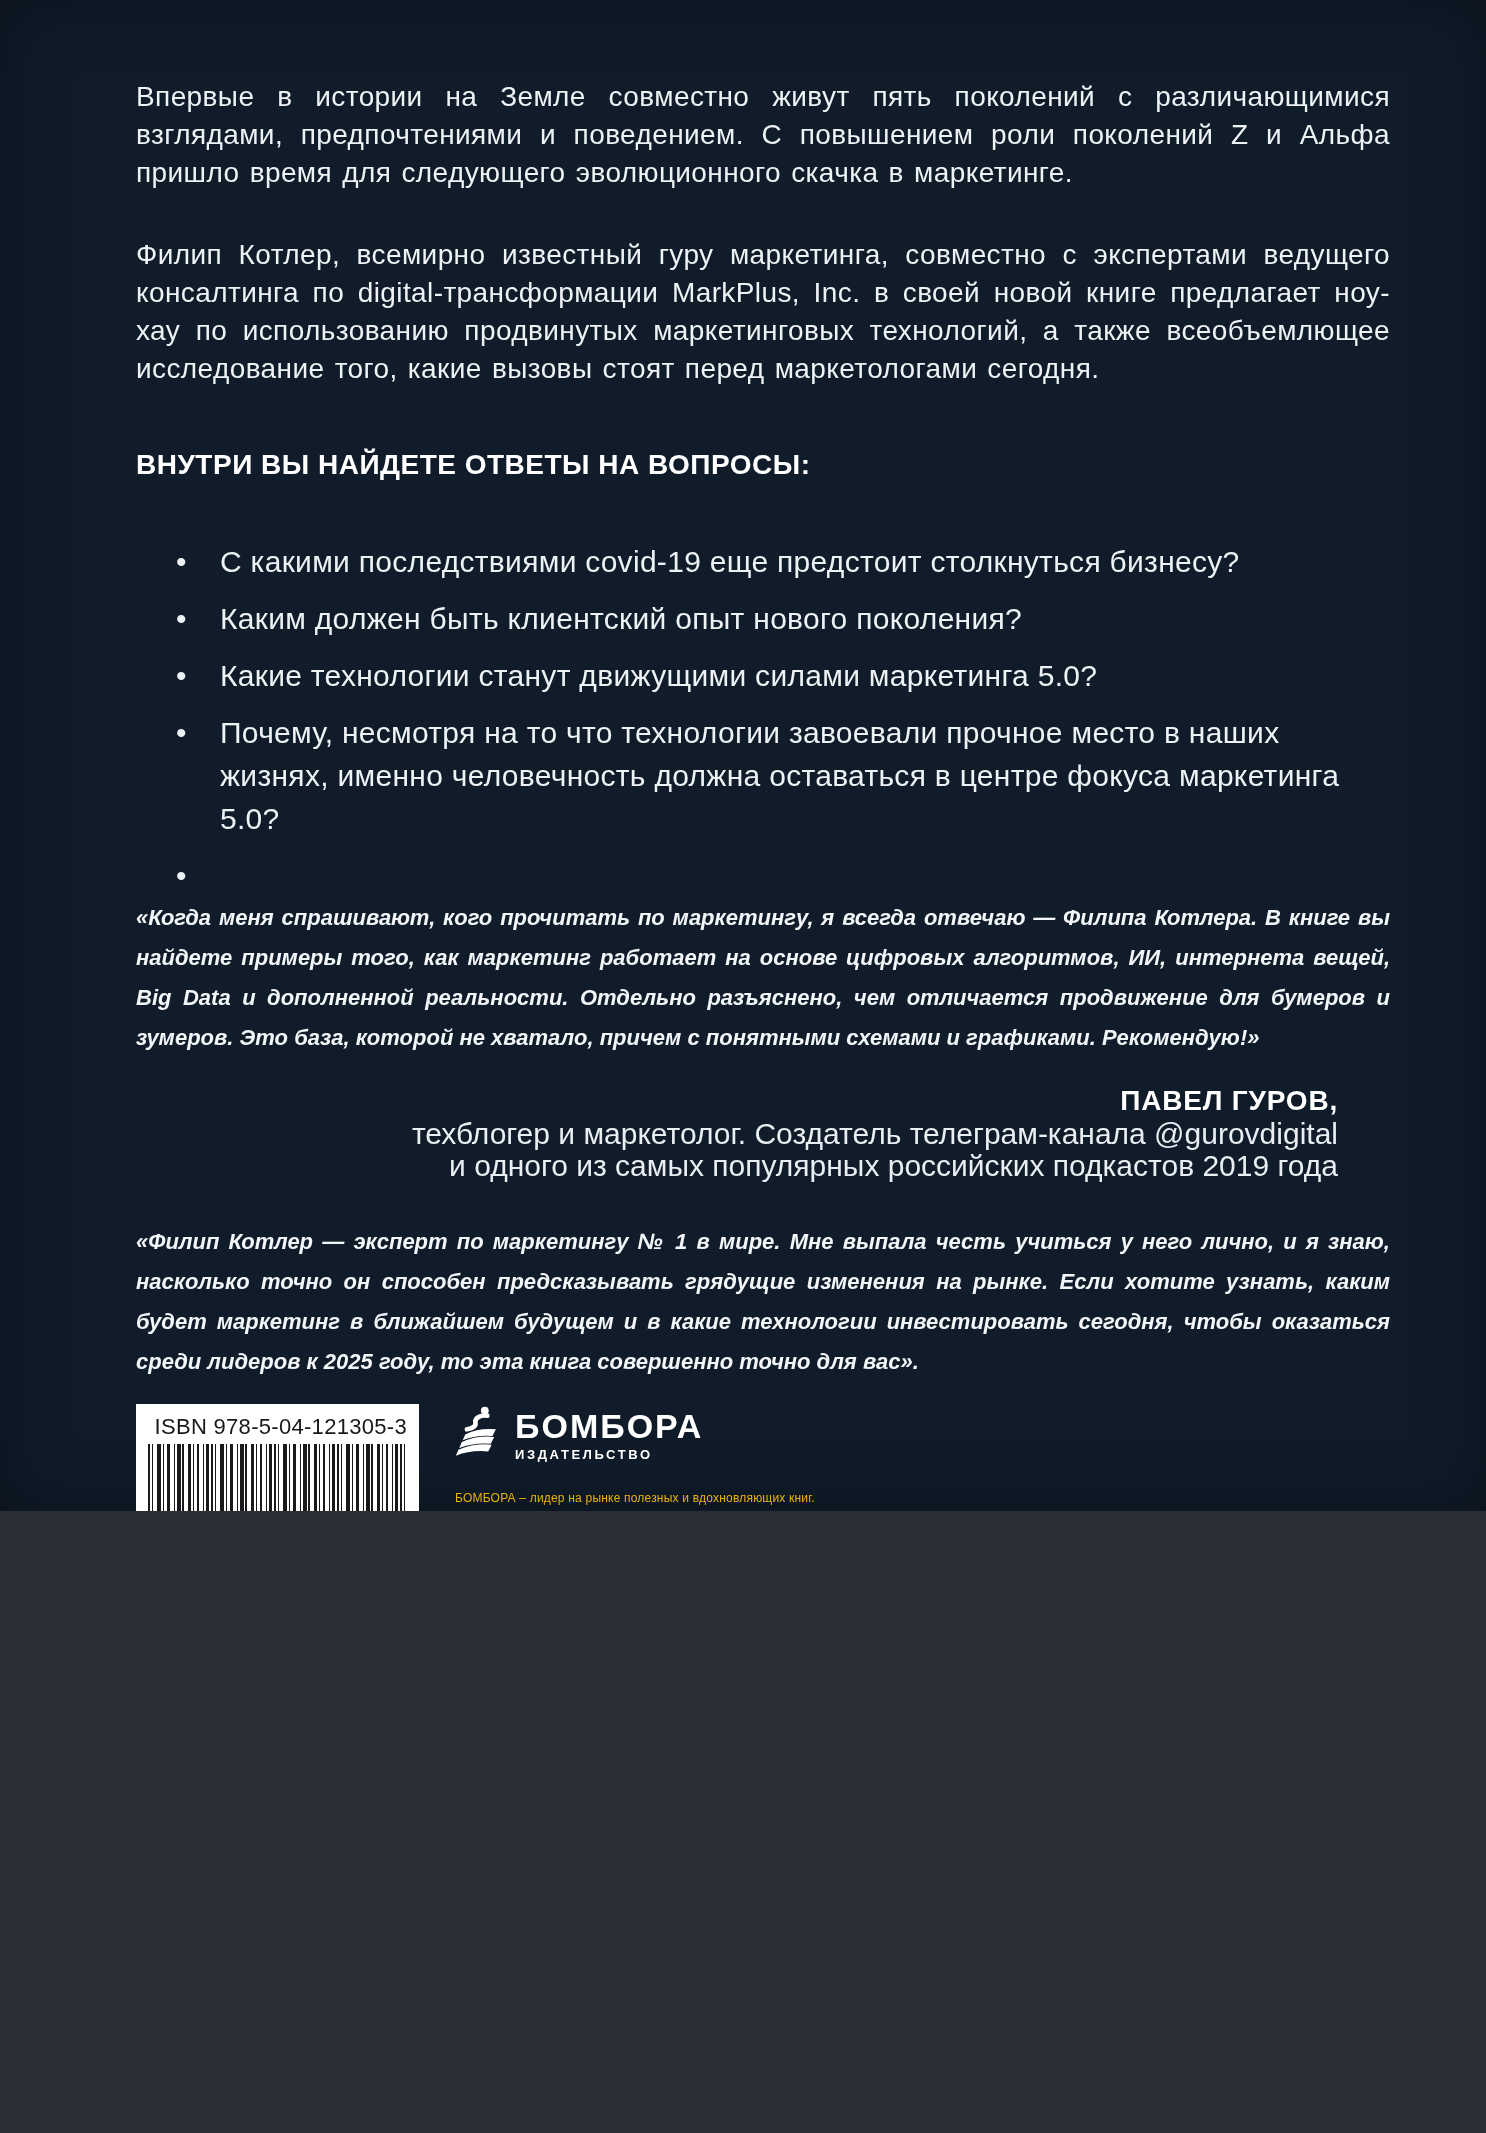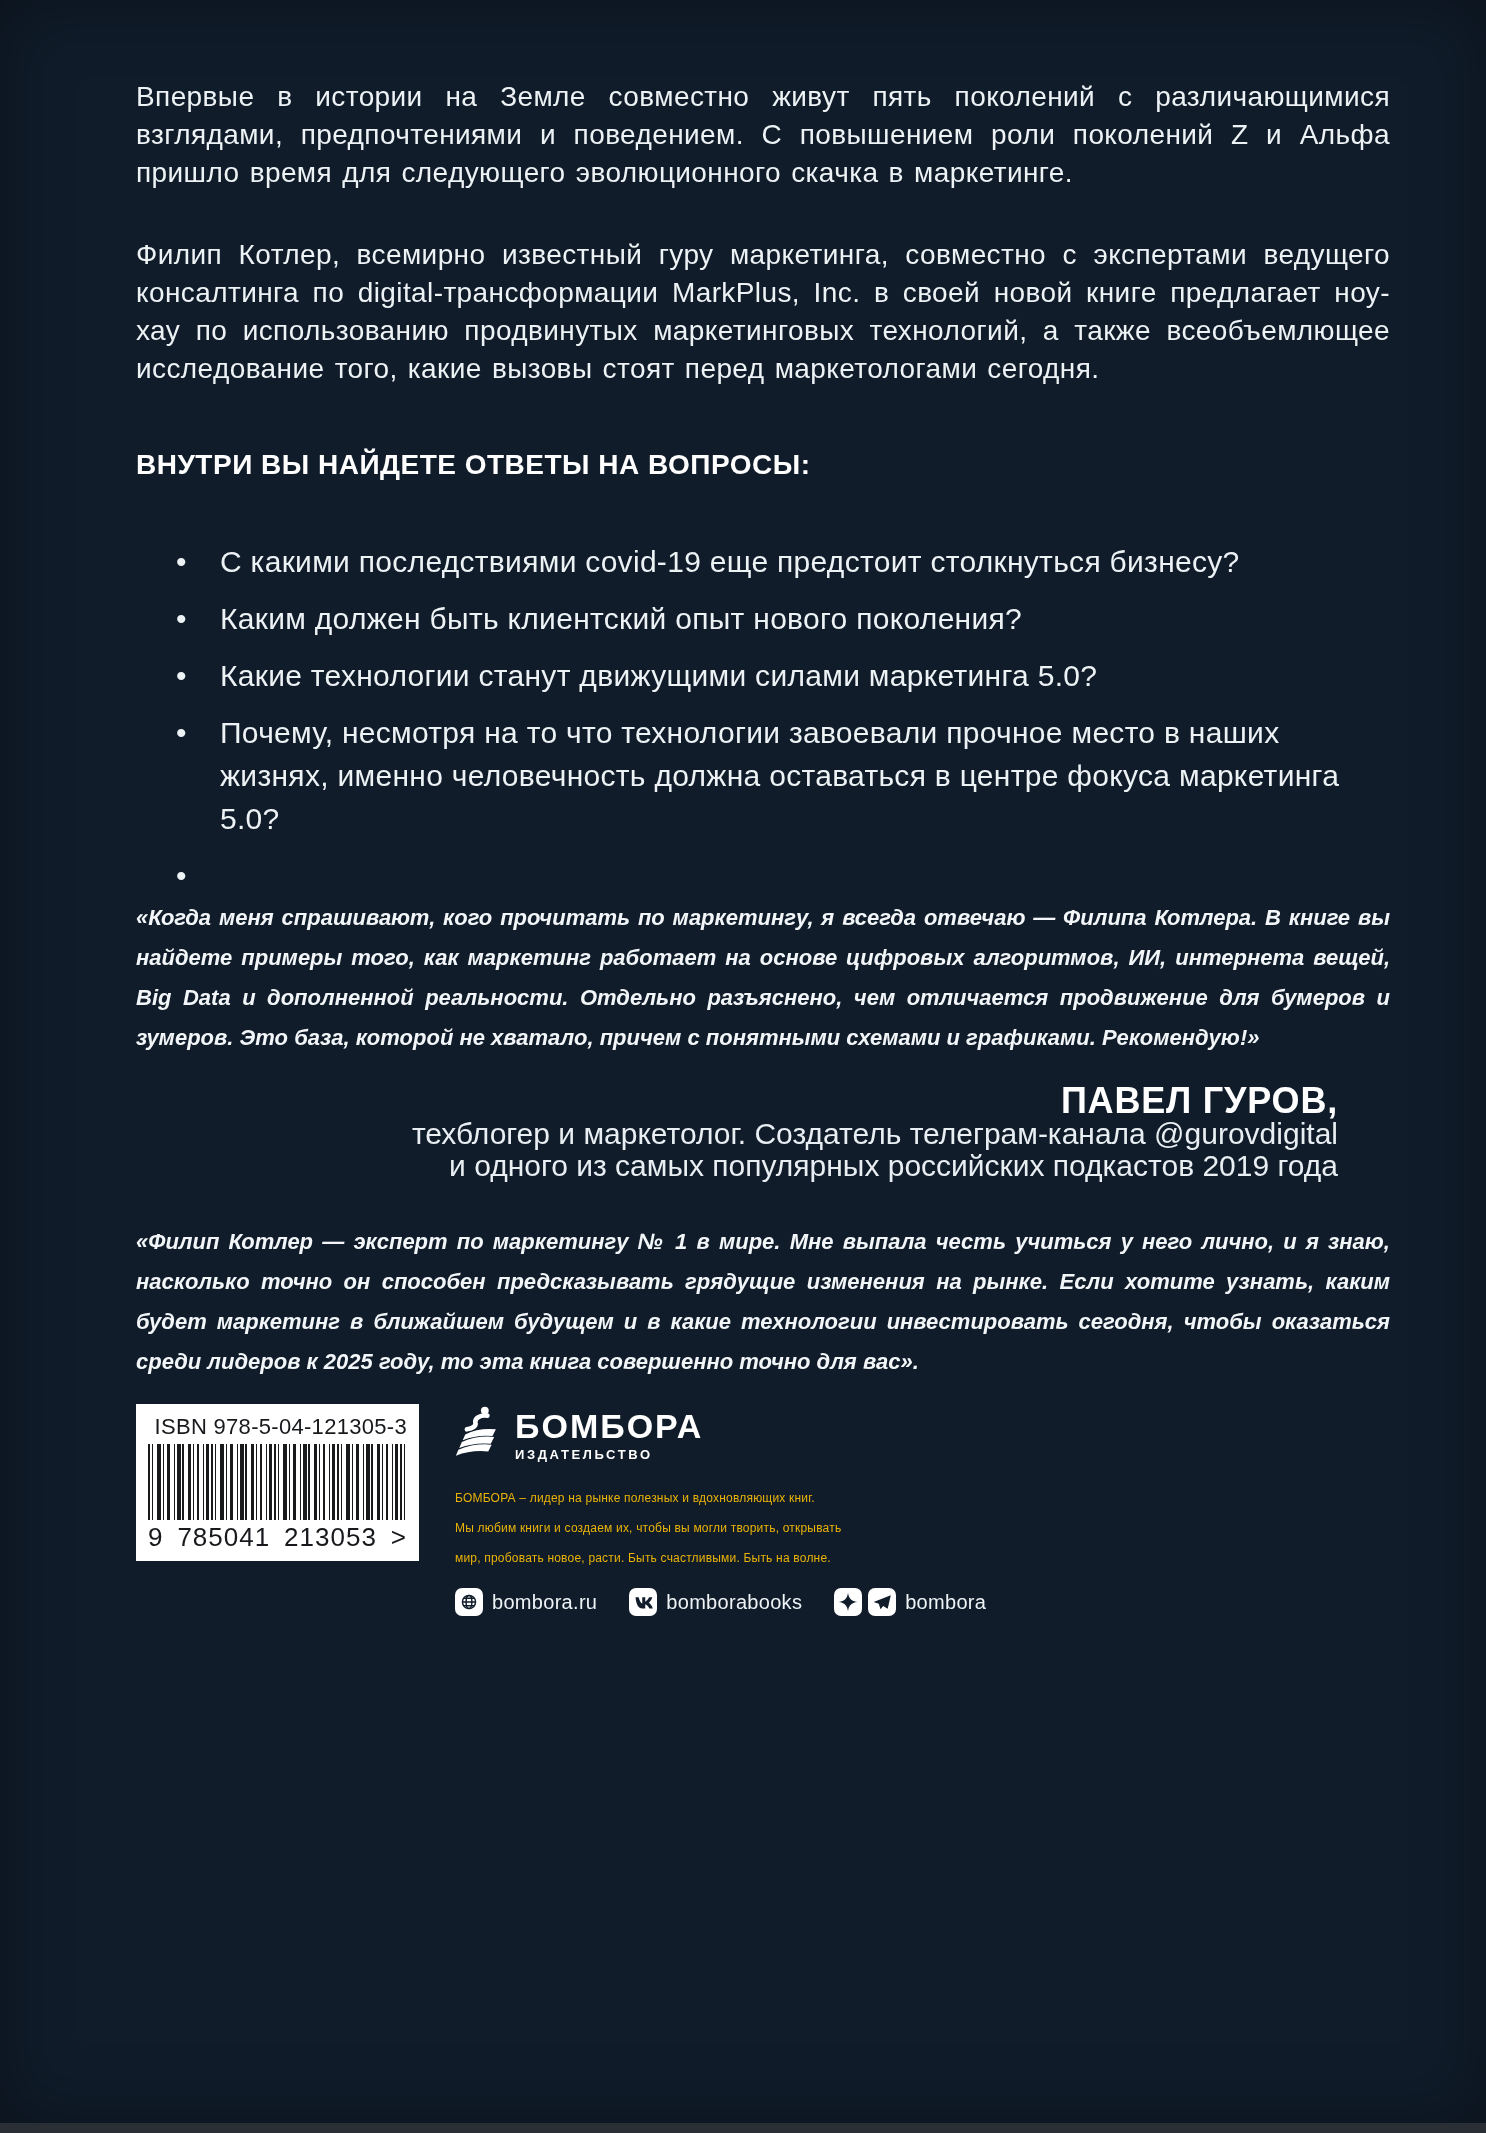--- a/index.html
+++ b/index.html
@@ -5,7 +5,7 @@
   html,body{margin:0;padding:0;background:#2a2f36;}
   .page{
     position:relative;
-    width:1486px;height:2123px;
+    width:1486px;height:1511px;
     margin:0 auto;
     background:#101c2a;
     color:#eef3f6;

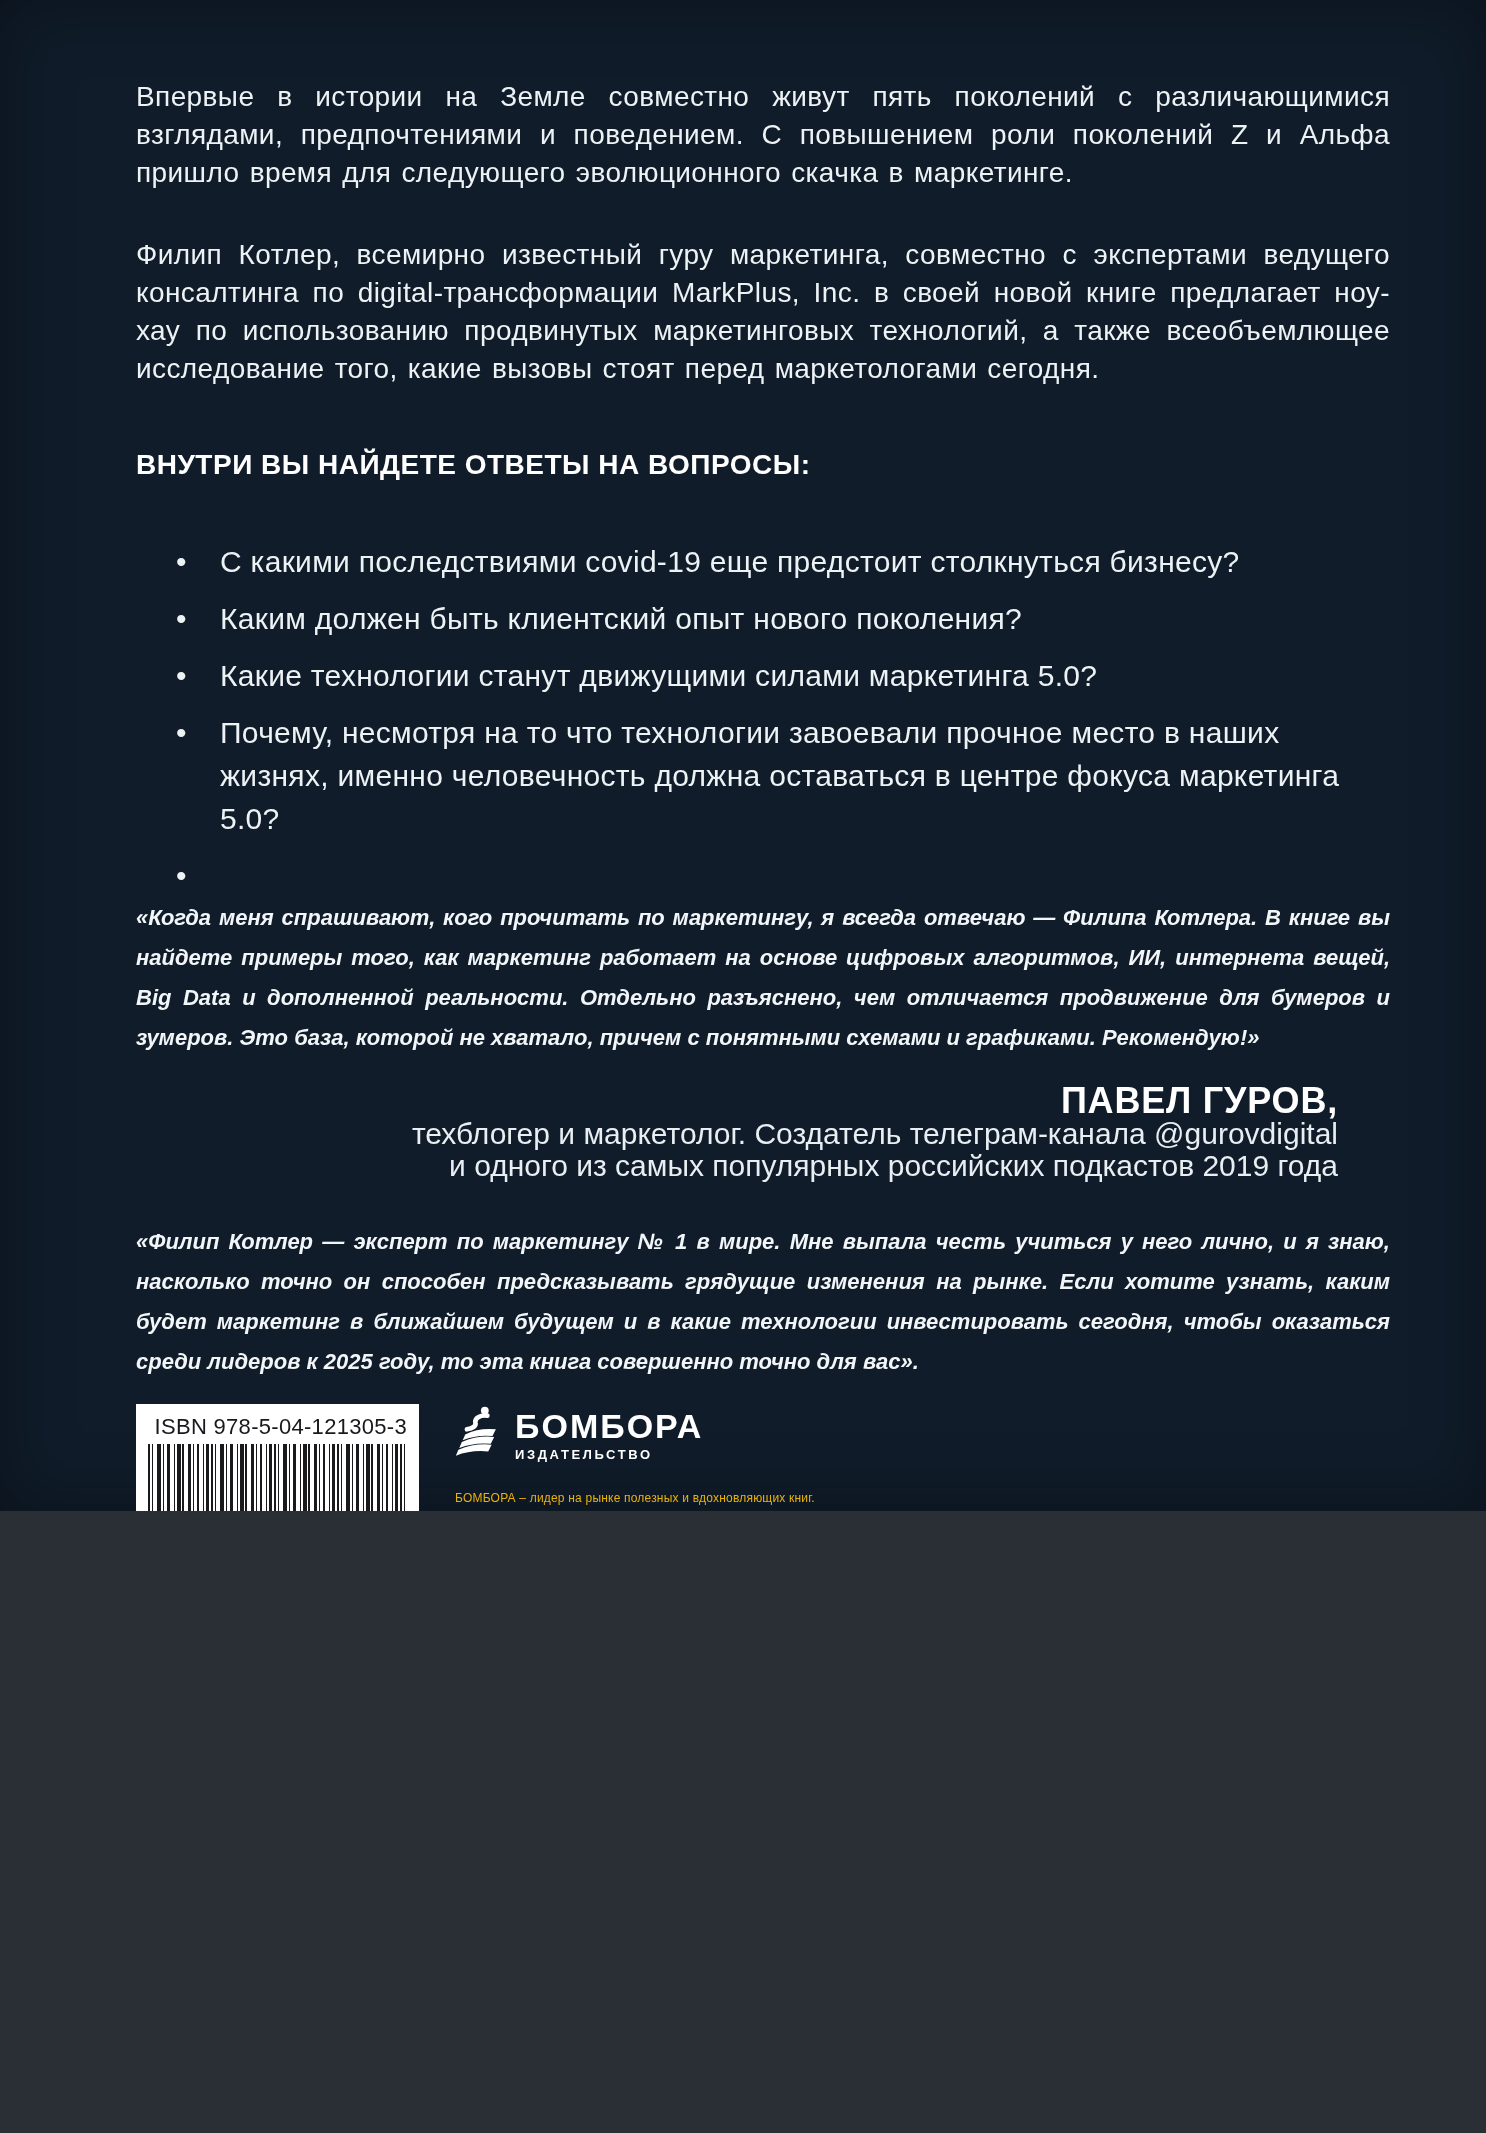--- a/index.html
+++ b/index.html
@@ -67,7 +67,7 @@
   .attrib{margin:26px 52px 0 0;text-align:right;}
   .attrib.second{margin-top:24px;}
   .attr-name{
-    font-size:36px;line-height:34px;font-weight:bold;
+    font-size:28px;line-height:34px;font-weight:bold;
     letter-spacing:.8px;color:#ffffff;
   }
   .attr-line{font-size:30px;line-height:32px;color:#e8eef2;}

